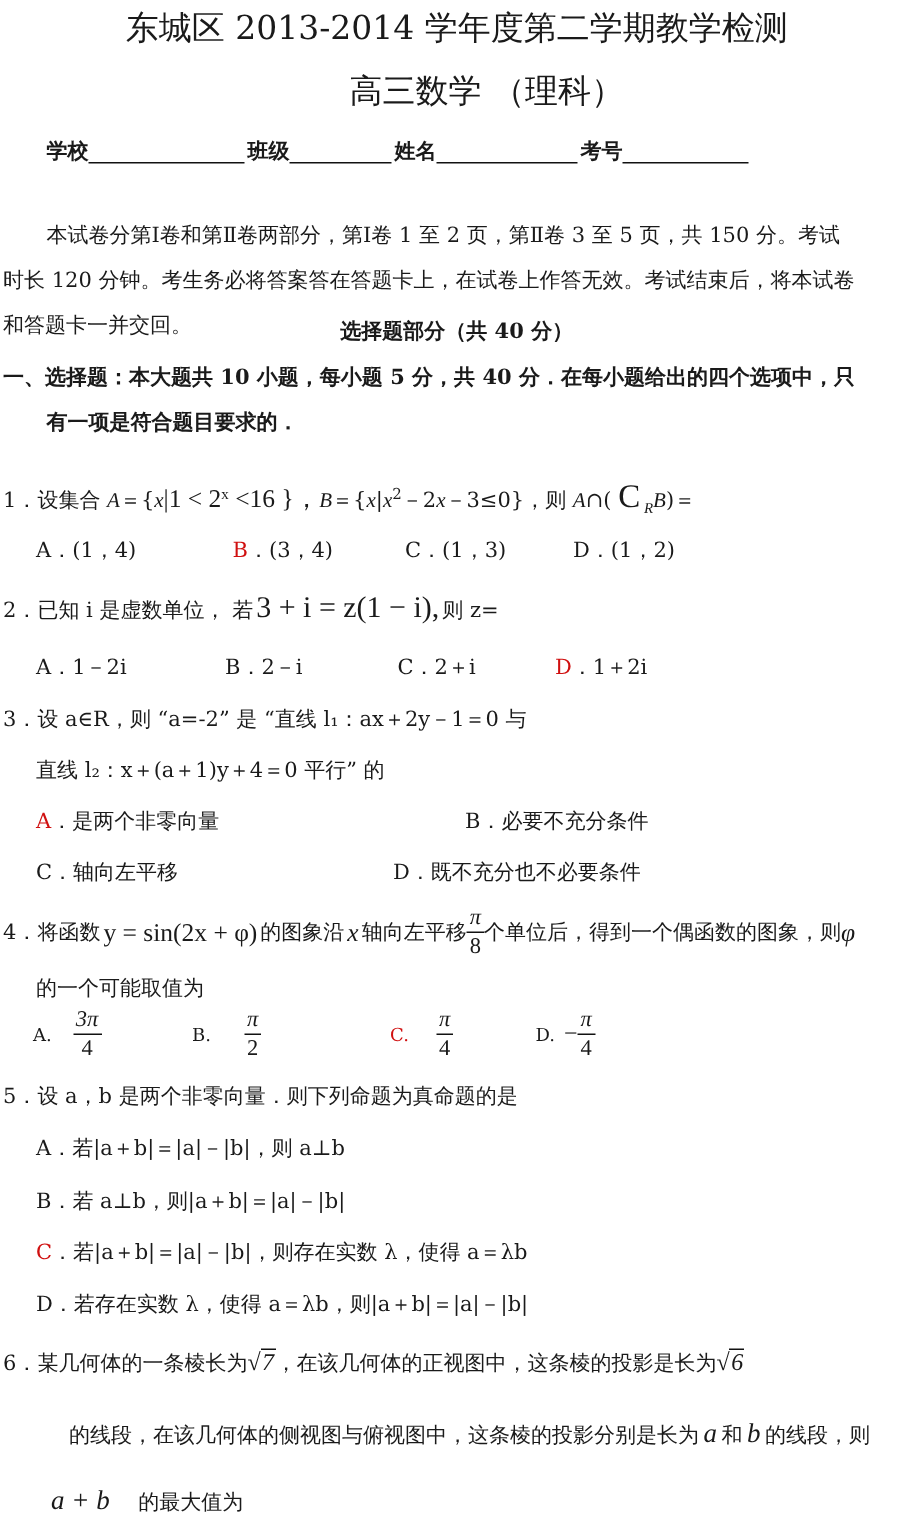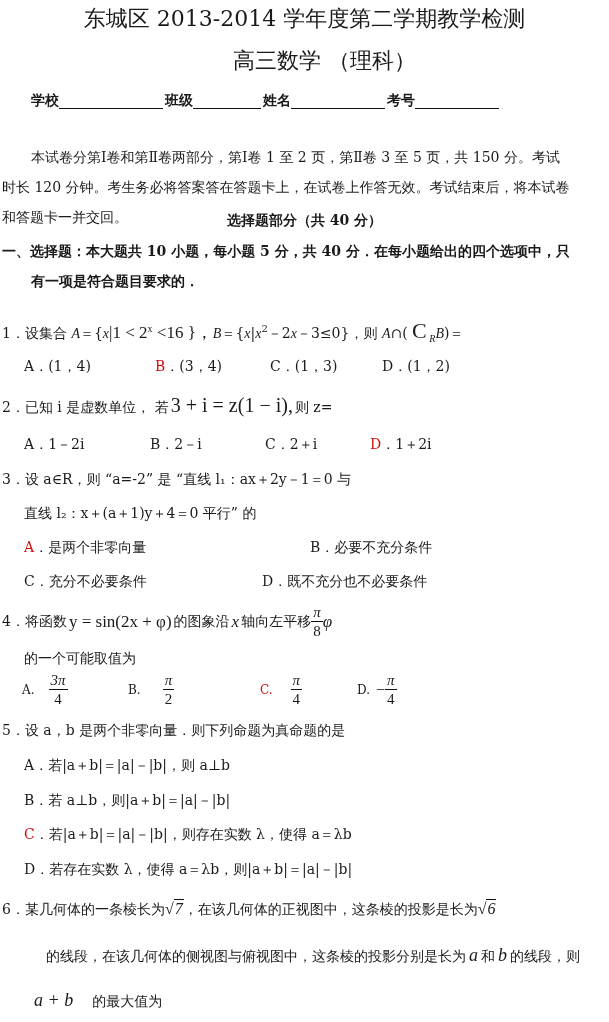--- a/index.html
+++ b/index.html
@@ -73,7 +73,7 @@
 <div class="abs q" style="top:505px; left:24px;">直线 l₂：x＋(a＋1)y＋4＝0 平行” 的</div>
 <div class="abs opt" style="top:539px; left:24px;"><span class="red">A</span><span>．是两个非零向量</span></div>
 <div class="abs opt" style="top:539px; left:262px;margin-left:48px;"><span>B</span><span>．必要不充分条件</span></div>
-<div class="abs opt" style="top:573px; left:24px;"><span>C</span><span>．充分不必要条件</span></div>
+<div class="abs opt" style="top:573px; left:24px;"><span>C</span><span>．轴向左平移</span></div>
 <div class="abs opt" style="top:573px; left:262px;"><span>D</span><span>．既不充分也不必要条件</span></div>
 
 <div class="abs q" style="top:603px; left:2px; display:flex; align-items:center;">

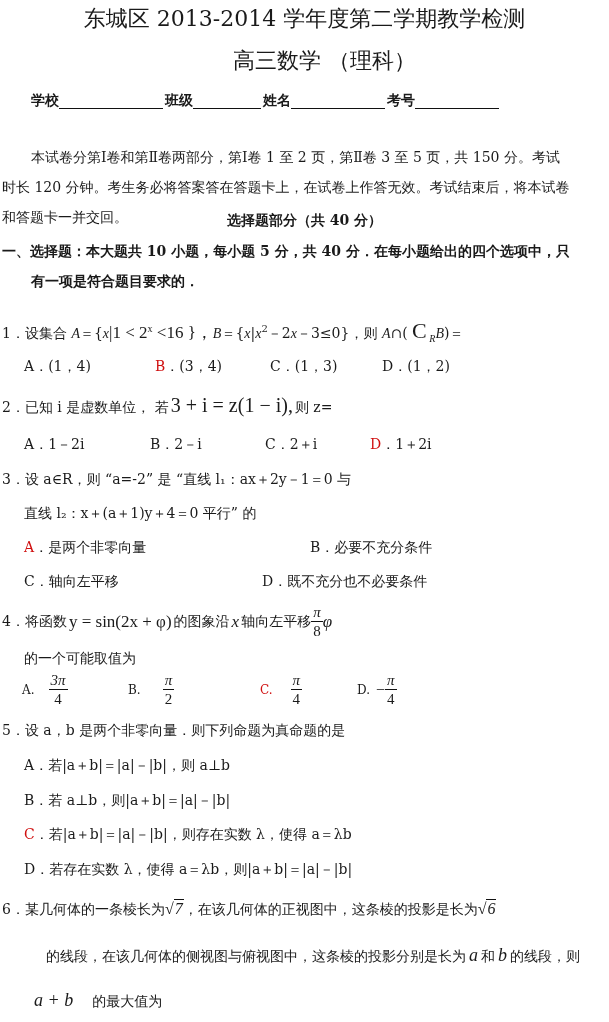--- a/index.html
+++ b/index.html
@@ -87,6 +87,7 @@
       <span class="num">π</span>
       <span class="den">8</span>
     </span>
+    <span>个单位后，得到一个偶函数的图象，则</span>
     <span class="it" style="font-size:17px;">φ</span>
 </div>
 <div class="abs q" style="top:650px; left:24px;">的一个可能取值为</div>

